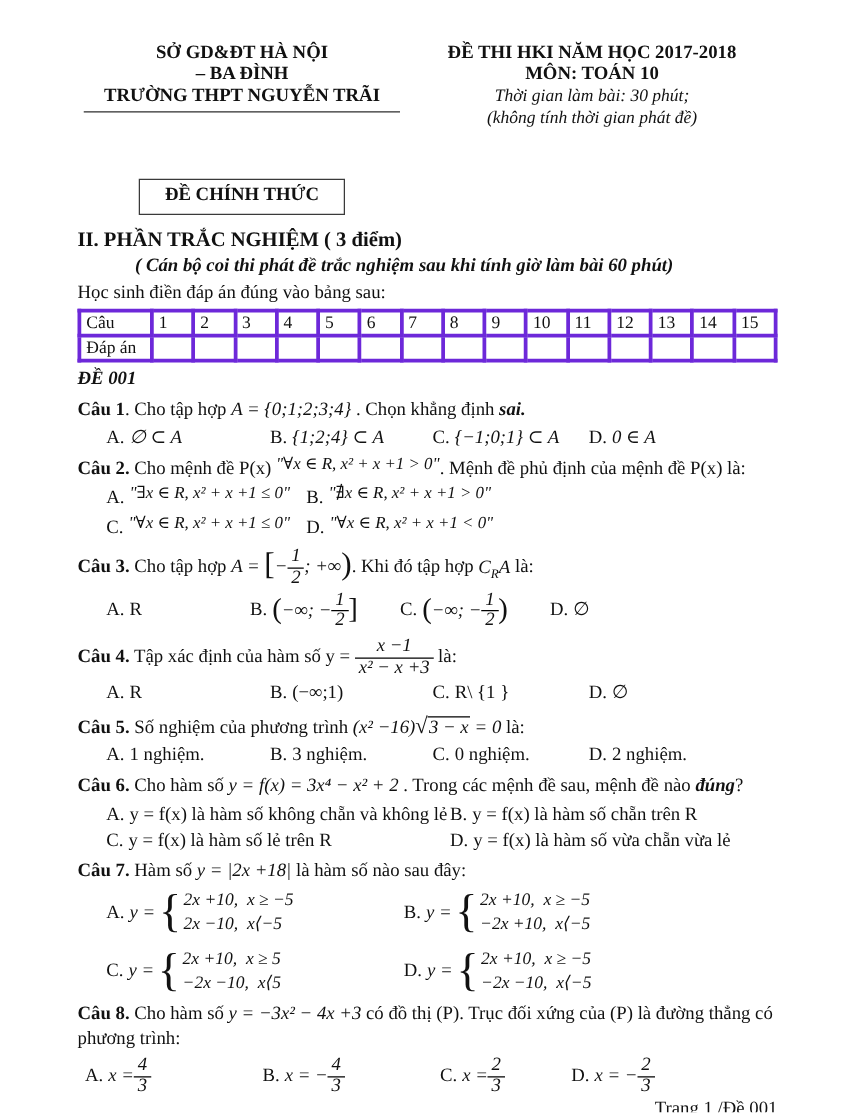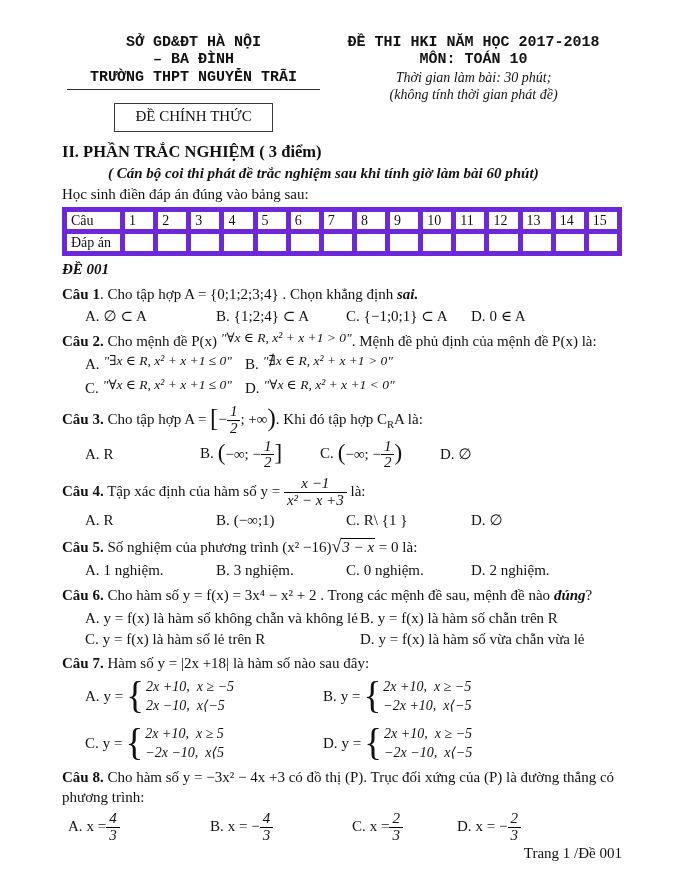--- a/index.html
+++ b/index.html
@@ -23,7 +23,7 @@
   .header-left .hline{border-top:1.4px solid #2e2e2e;width:96%;margin:3px auto 0;}
   .stamp-wrap{text-align:center;margin-top:13px;}
   .stamp{display:inline-block;border:1.6px solid #3a3a3a;padding:3px 20px 4px;font-weight:400;}
-  .hl{line-height:1.16;font-family:Liberation Mono, monospace;}
+  .hl{line-height:1.16;}
   .hr-it{font-size:14px;line-height:1.25;}
 
   

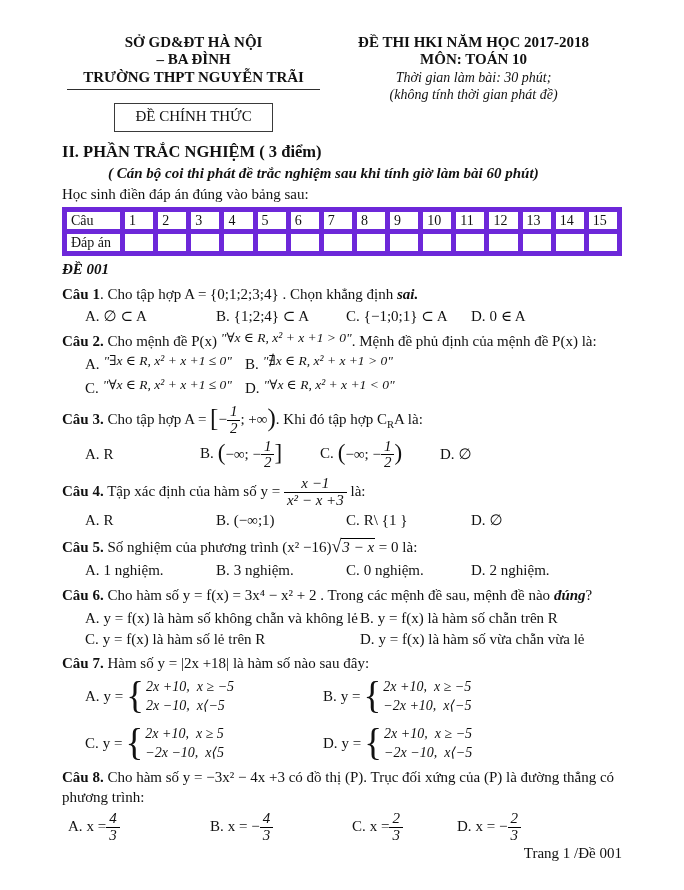--- a/index.html
+++ b/index.html
@@ -22,7 +22,7 @@
   .header-right{width:53%;}
   .header-left .hline{border-top:1.4px solid #2e2e2e;width:96%;margin:3px auto 0;}
   .stamp-wrap{text-align:center;margin-top:13px;}
-  .stamp{display:inline-block;border:1.6px solid #3a3a3a;padding:3px 20px 4px;font-weight:400;}
+  .stamp{display:inline-block;border:1.6px solid #3a3a3a;padding:3px 20px 4px;font-weight:700;margin-top:40px;}
   .hl{line-height:1.16;}
   .hr-it{font-size:14px;line-height:1.25;}
 

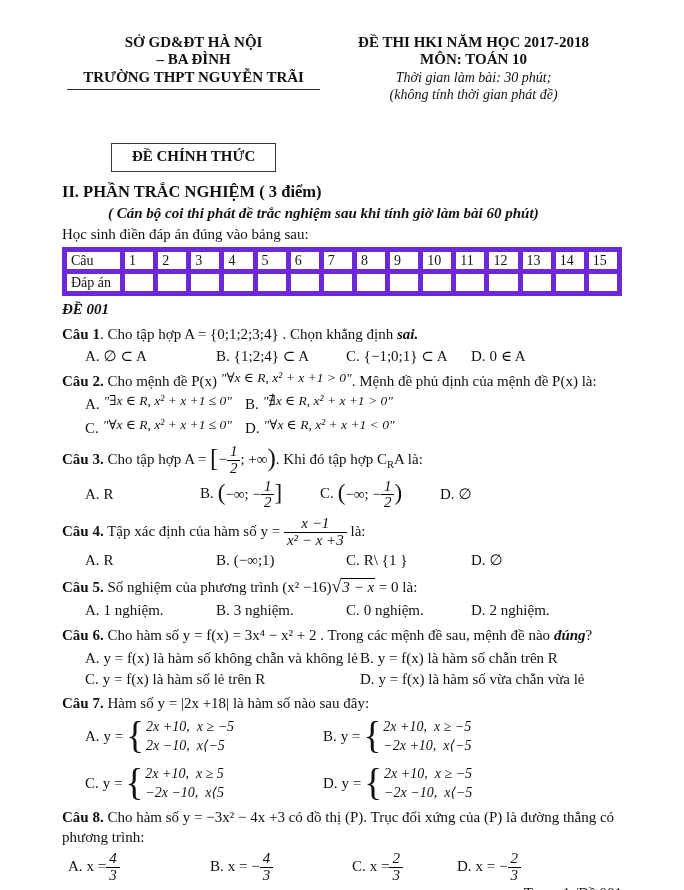--- a/index.html
+++ b/index.html
@@ -33,7 +33,7 @@
 
   
   table.ans{width:100%;border-collapse:collapse;table-layout:fixed;margin-top:3px;font-size:14px;}
-  table.ans td{border:5px solid #6d28d9;height:17px;line-height:17px;padding:0 0 0 4px;overflow:hidden;}
+  table.ans td{border:3px solid #6d28d9;height:17px;line-height:17px;padding:0 0 0 4px;overflow:hidden;}
   col.c0{width:58px;}
 
   .exam-code{text-align:left;font-weight:700;margin:4px 0 0;font-style:italic;}

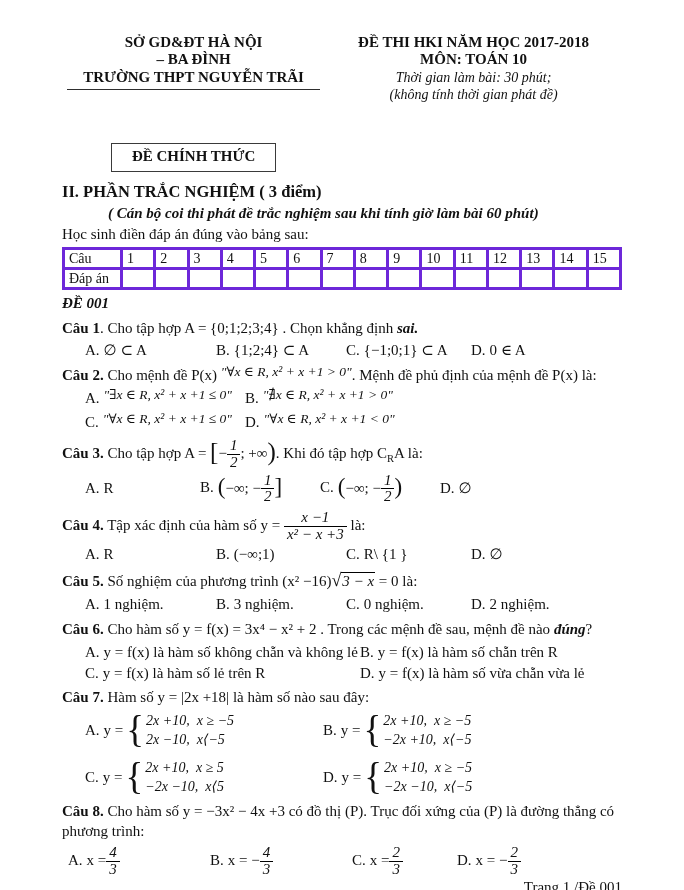--- a/index.html
+++ b/index.html
@@ -41,7 +41,7 @@
   
   .q{margin-top:5px;}
   .q-num{font-weight:700;}
-  .math{}
+  .math{font-style:italic;}
   .opt-label{margin-right:4px;}
   .opts4{display:grid;grid-template-columns:131px 130px 125px 1fr;margin-left:23px;margin-top:2px;}
   .opts4.q3g{grid-template-columns:115px 120px 120px 1fr;align-items:center;}

